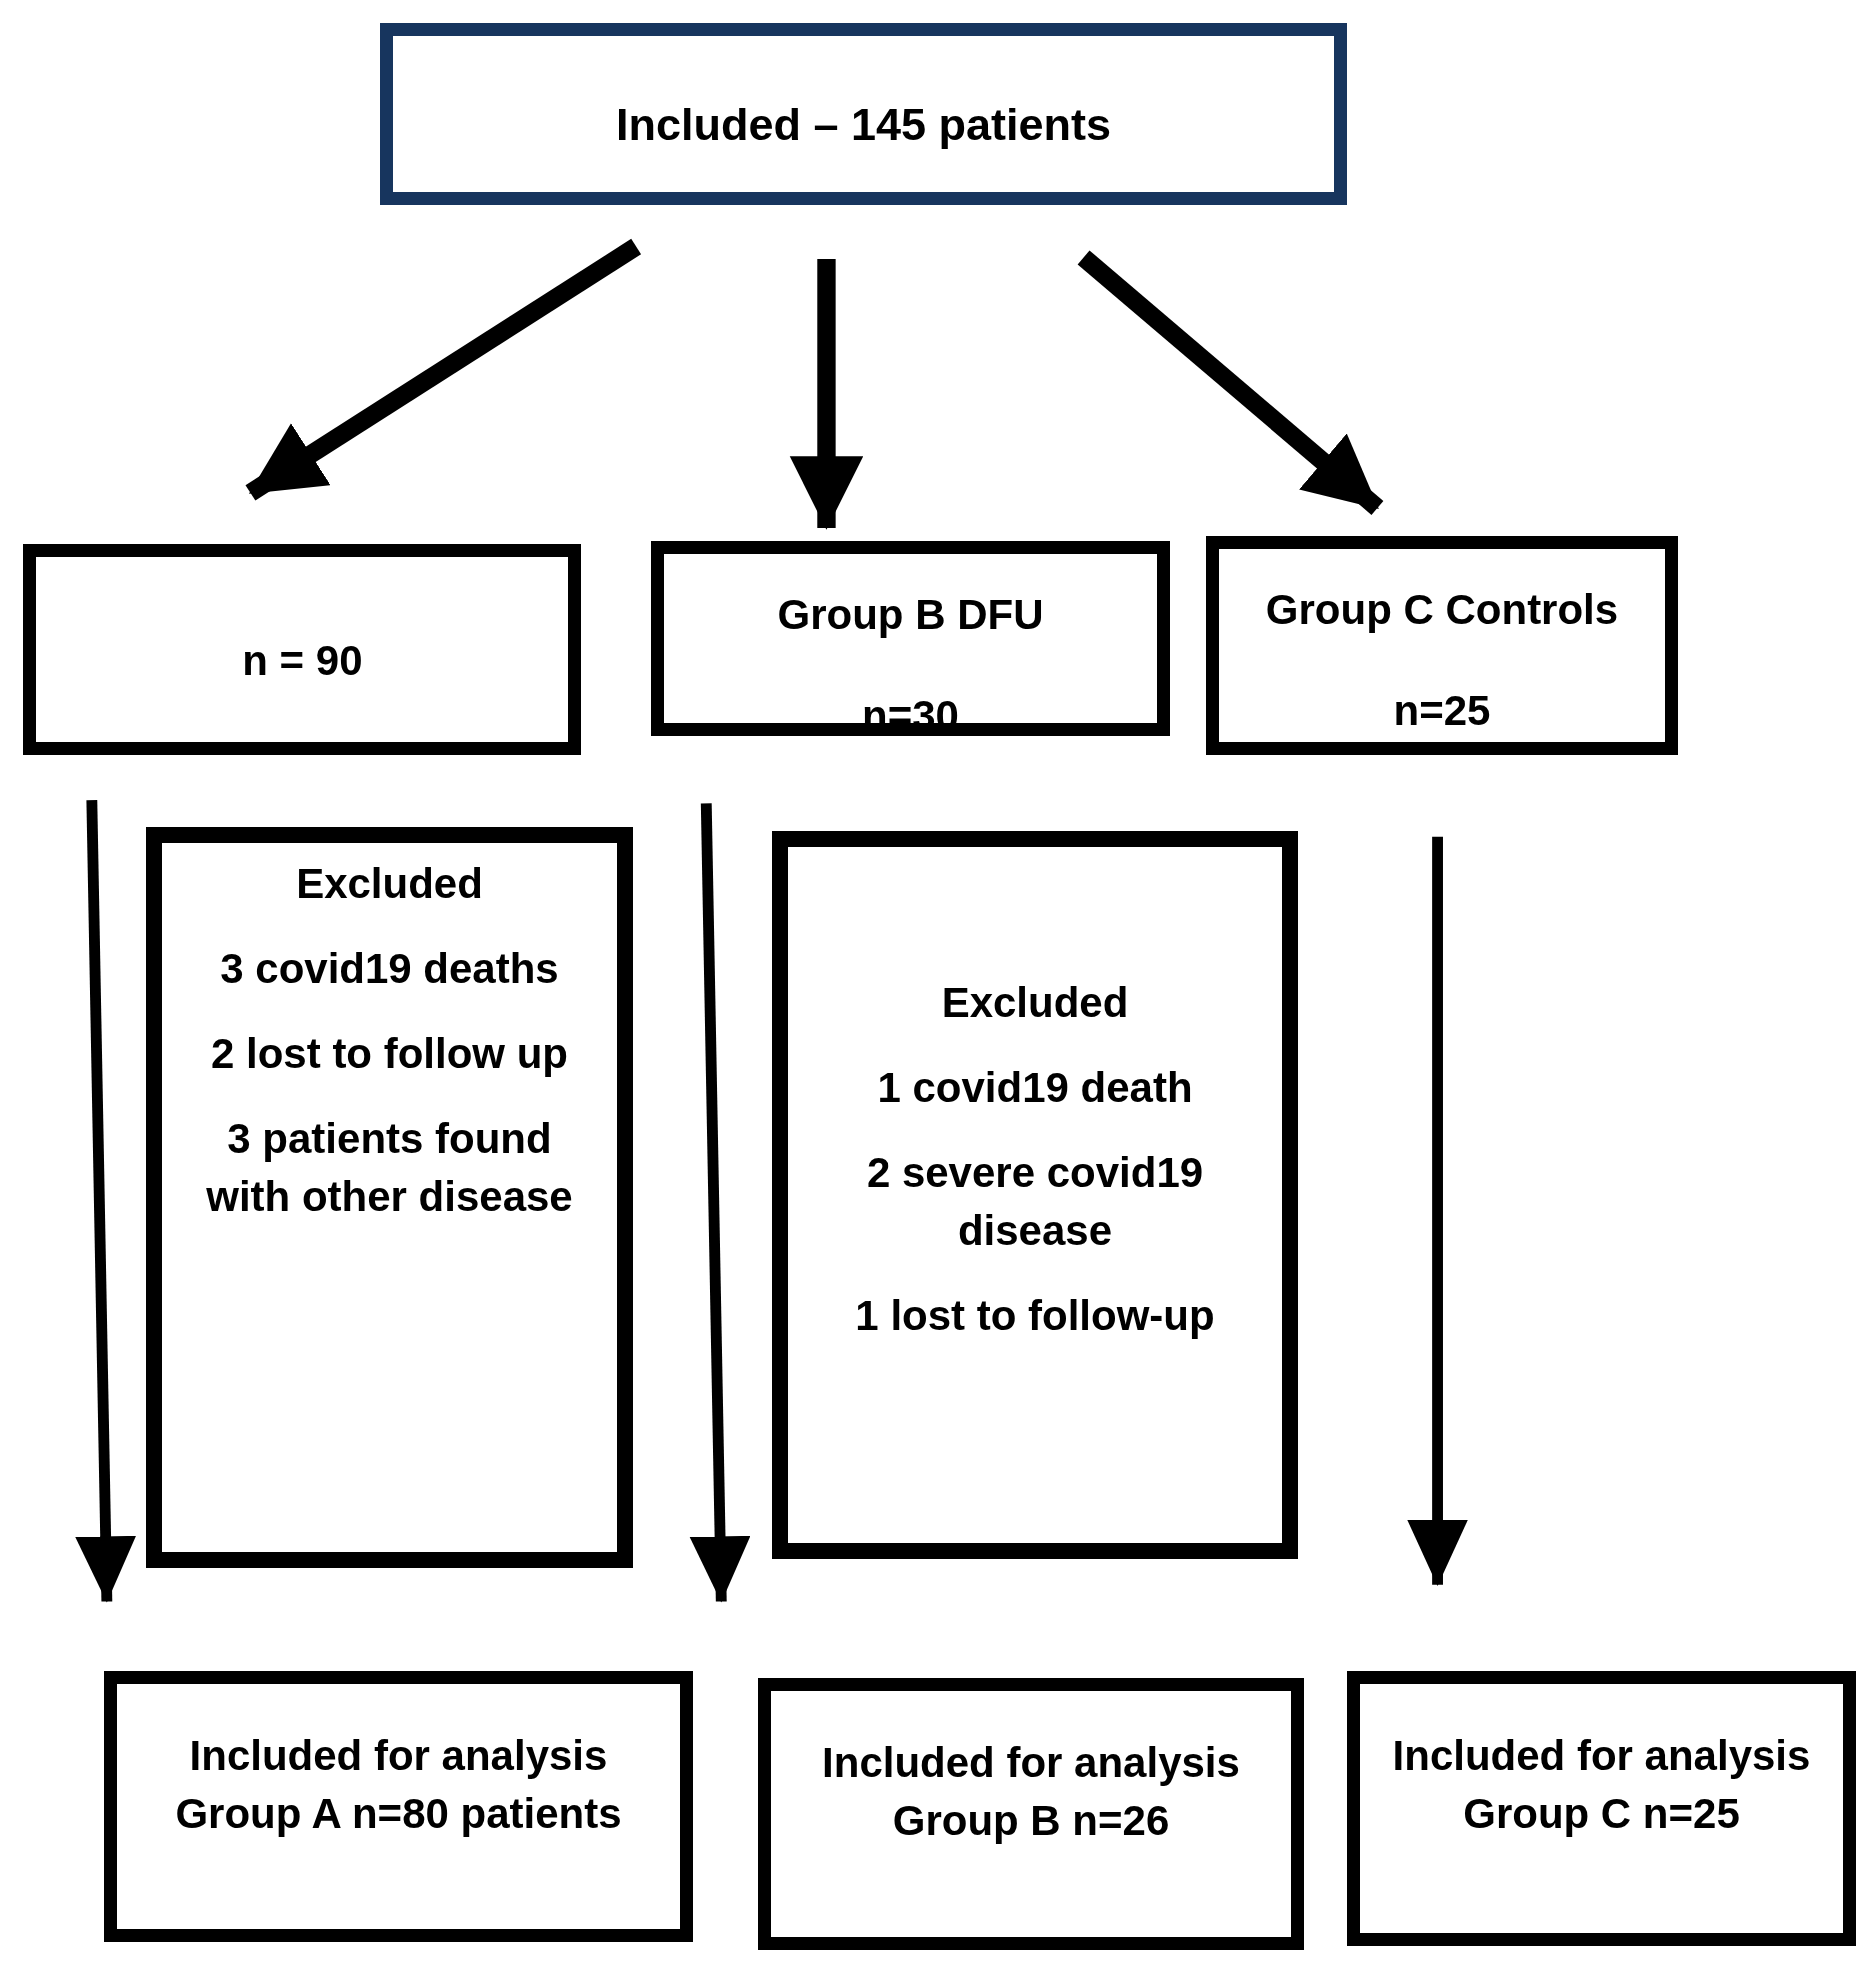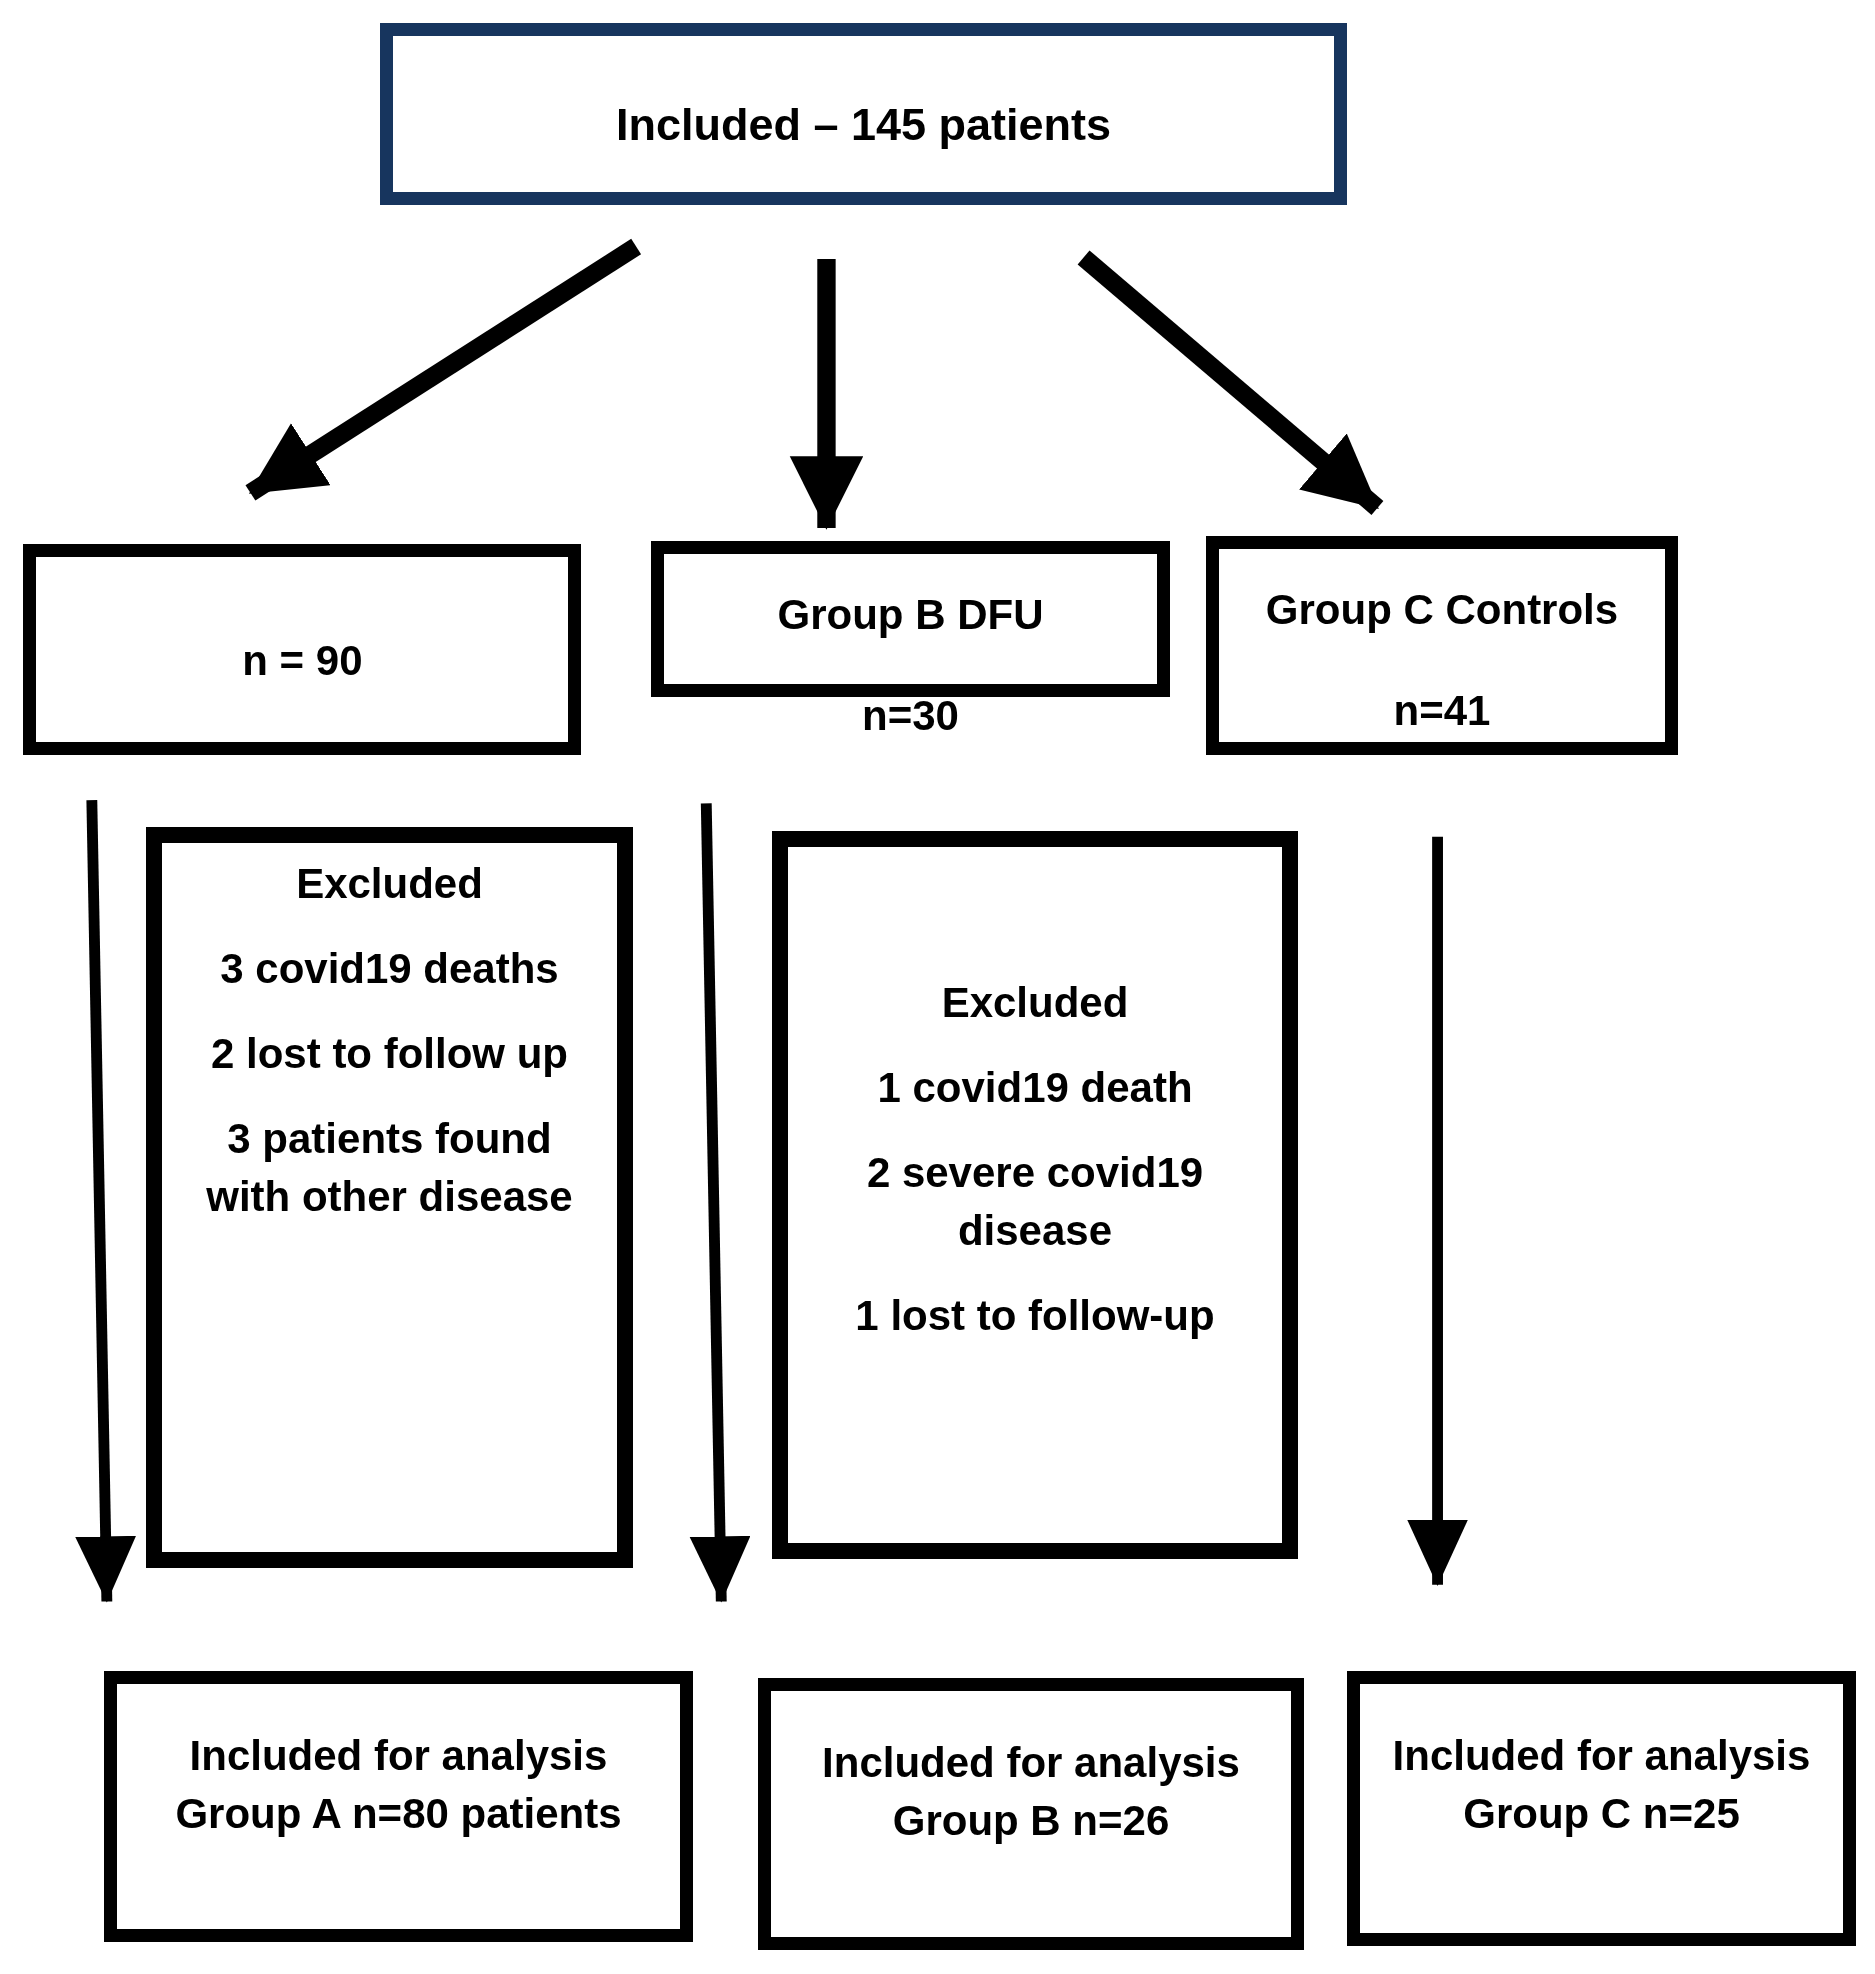--- a/index.html
+++ b/index.html
@@ -48,7 +48,7 @@
     font-size:45px;
   }
   .group-a{ left:23.4px;   top:544px; width:558px; height:211px; }
-  .group-b{ left:651px;  top:541px; width:519px; height:156px; }
+  .group-b{ left:651px;  top:541px; width:519px; height:195px; }
   .group-c{ left:1206px; top:536px; width:472px; height:219px; }
   .group-box{ padding-top:32px; }
   .group-box .n-line{ margin-top:43px; }

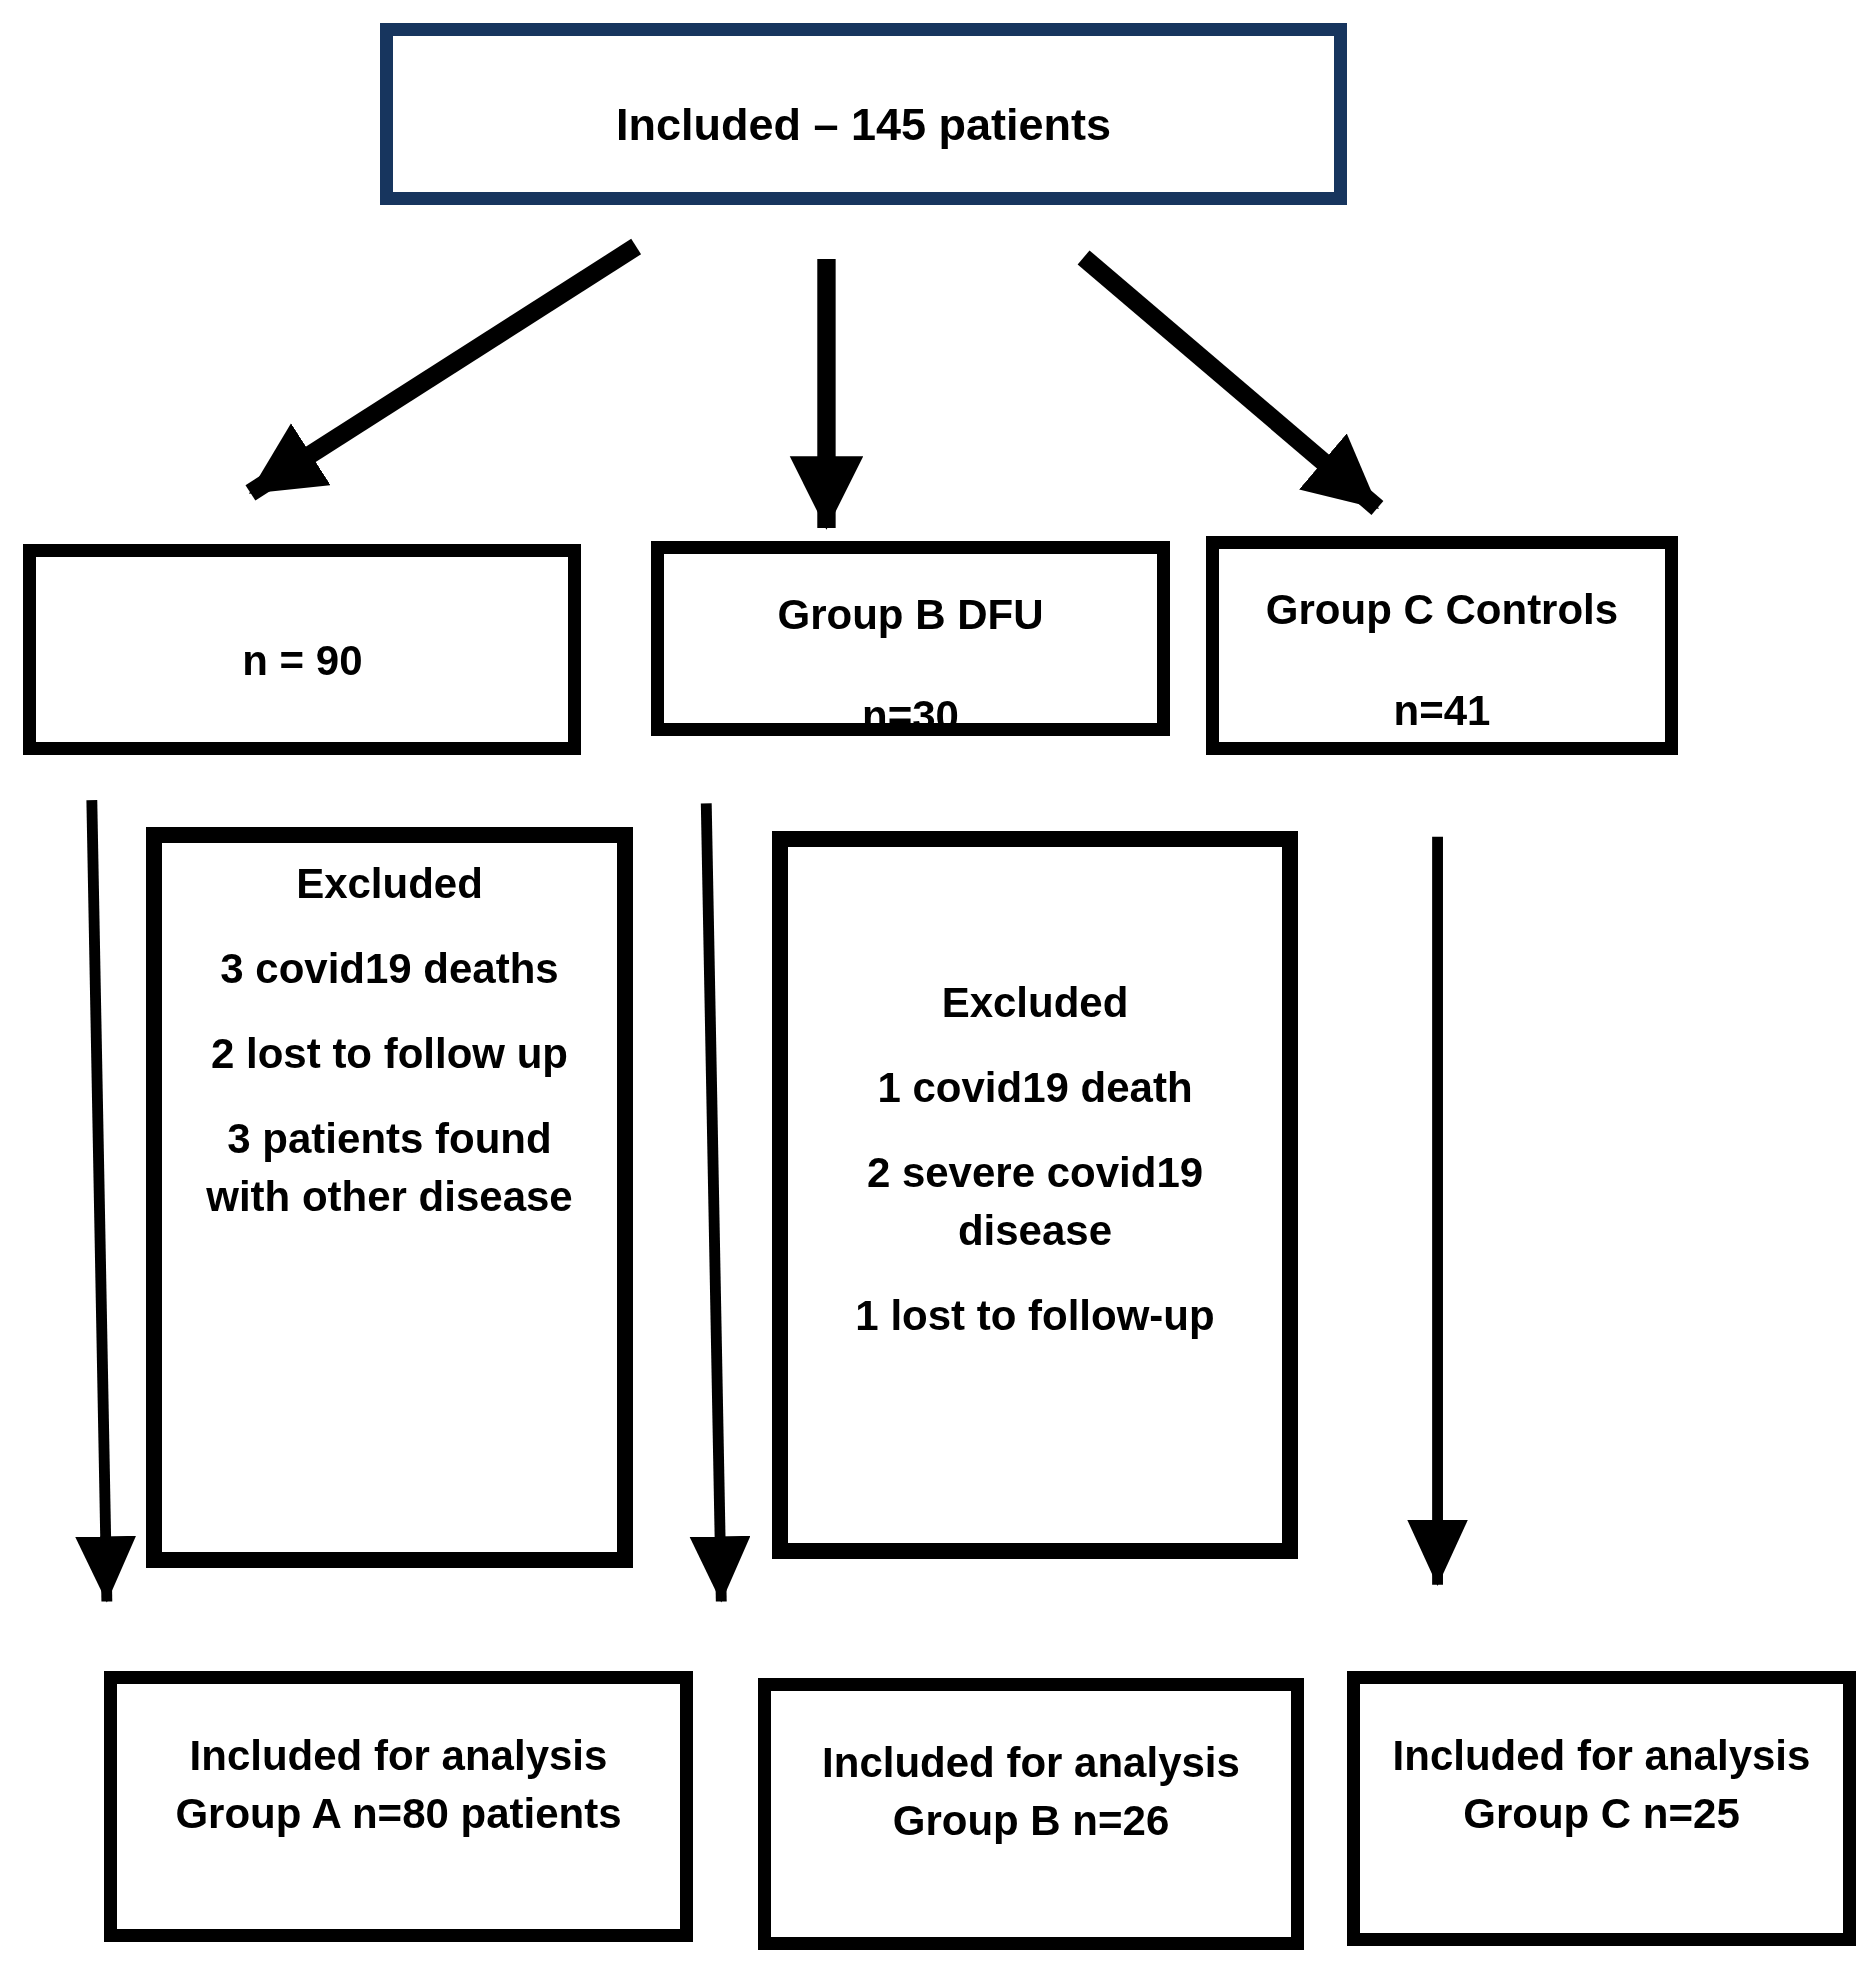--- a/index.html
+++ b/index.html
@@ -110,7 +110,7 @@
 
   <div class="box group-box group-c">
     <div>Group C Controls</div>
-    <div class="n-line">n=41</div>
+    <div class="n-line">n=25</div>
   </div>
 
   <div class="box excluded-a">

